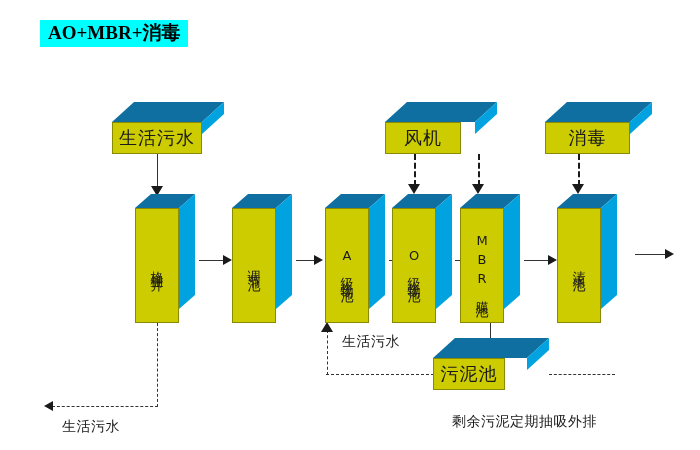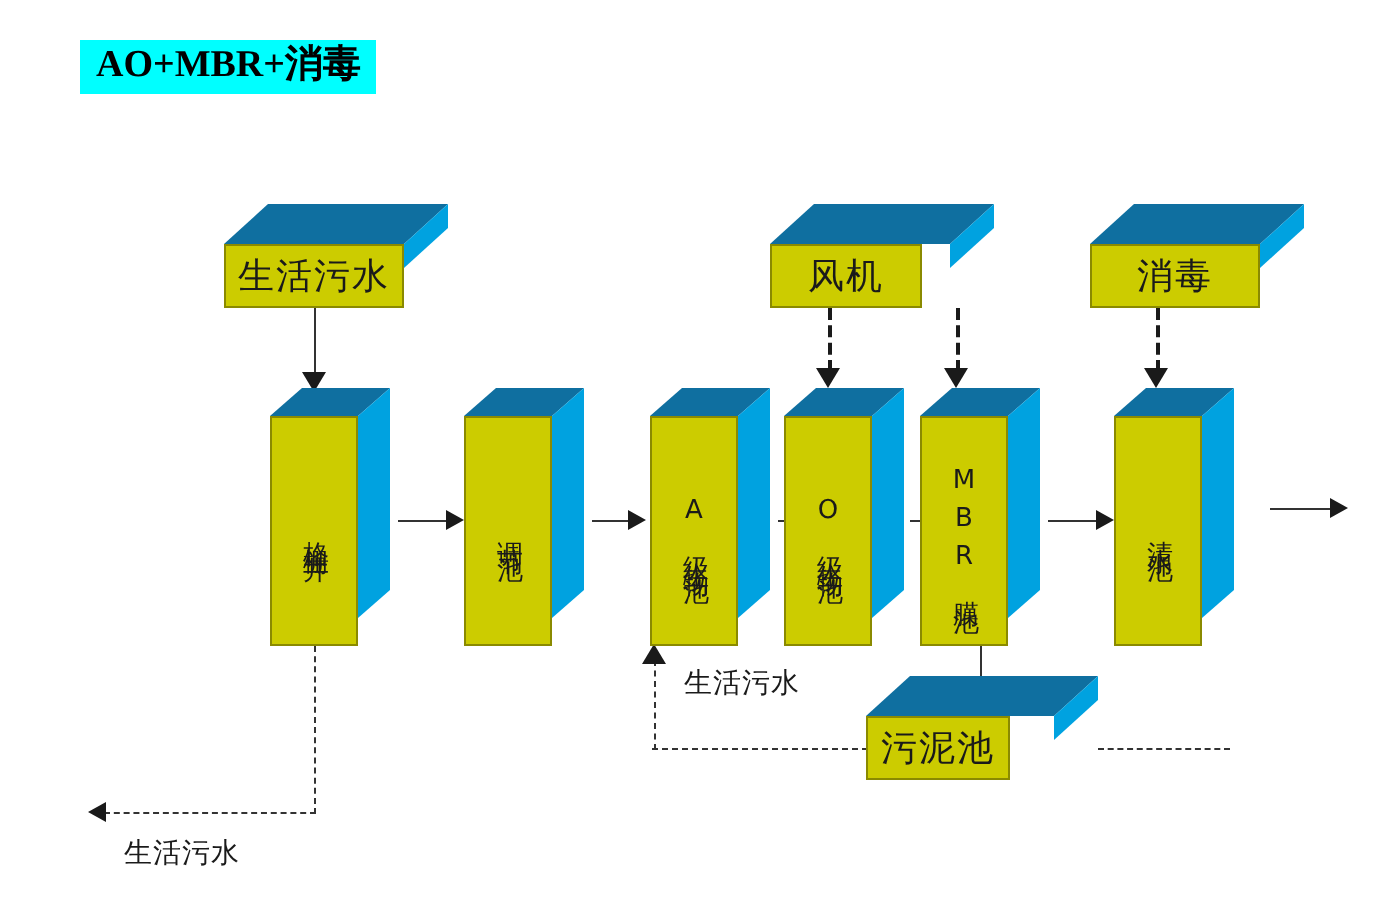--- a/index.html
+++ b/index.html
@@ -301,6 +301,7 @@
 
   <div class="conn h-dash" style="left:549px; top:374px; width:66px;"></div>
 
+  <div class="caption" style="left:452px; top:413px;">剩余污泥定期抽吸外排</div>
 
   <div class="conn v-dash" style="left:157px; top:323px; height:84px;"></div>
 

